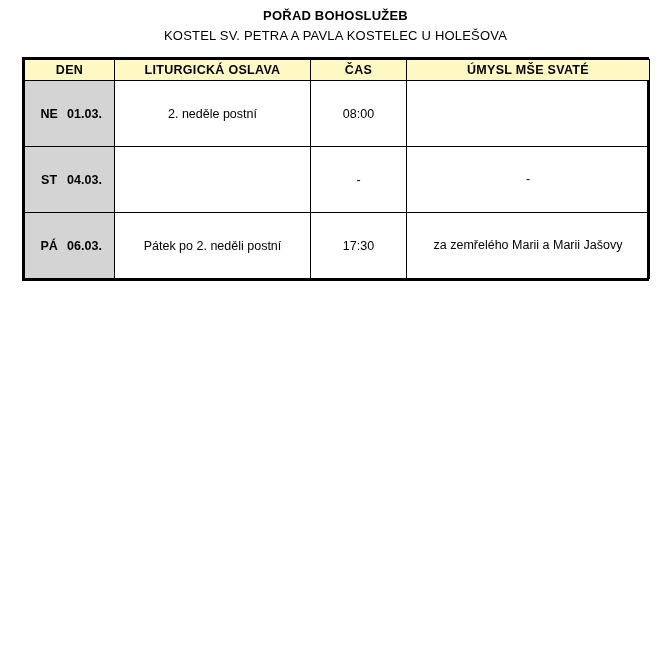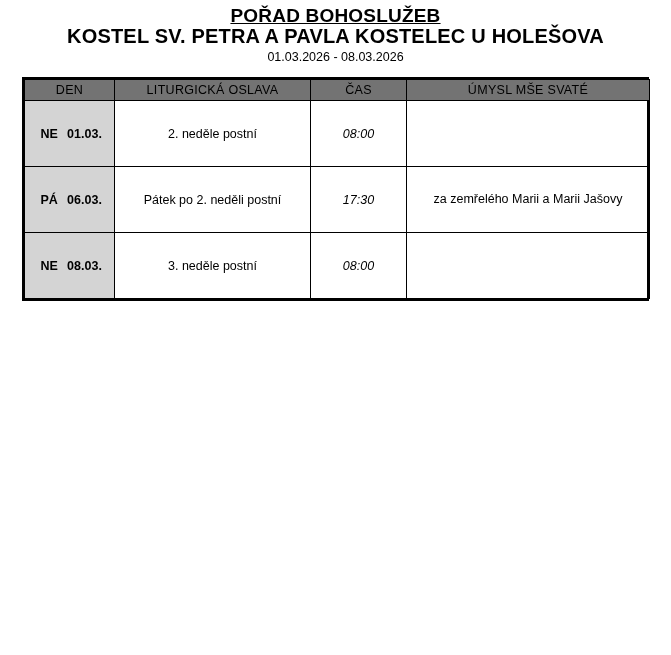--- a/index.html
+++ b/index.html
@@ -25,11 +25,10 @@
     padding-top: 7px;
   }
   .title-line1 {
-    font-size: 19px;
+    font-size: 13px;
     font-weight: bold;
     letter-spacing: 0.2px;
     line-height: 18px;
-    text-decoration: underline;
   }
   .title-line2 {
     font-size: 20px;

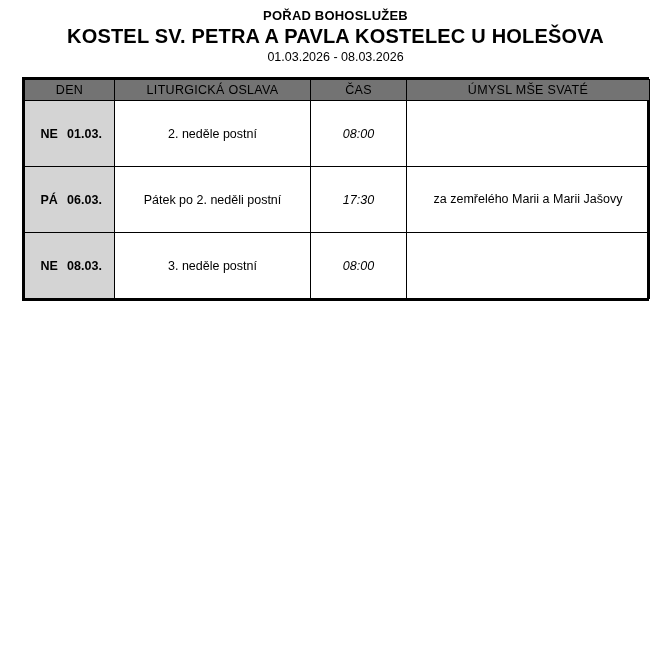--- a/index.html
+++ b/index.html
@@ -31,8 +31,8 @@
     line-height: 18px;
   }
   .title-line2 {
-    font-size: 20px;
-    font-weight: bold;
+    font-size: 13px;
+    font-weight: normal;
     letter-spacing: 0.2px;
     line-height: 20px;
     margin-top: 1px;

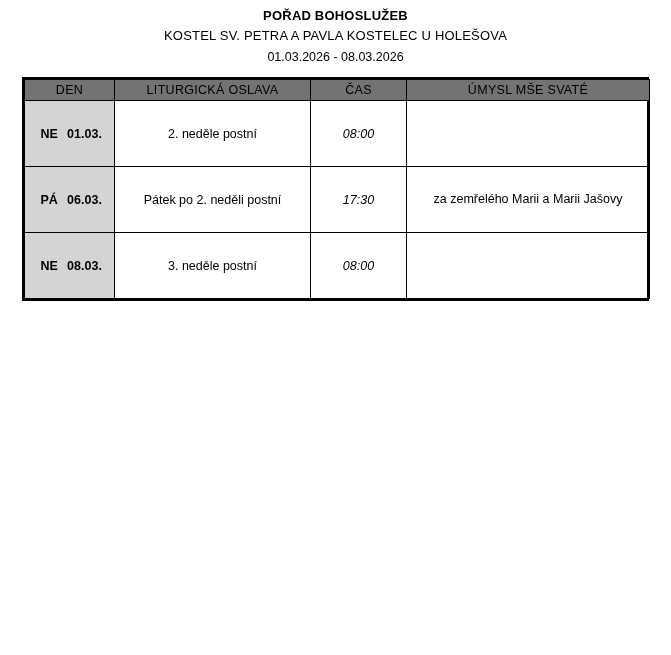--- a/index.html
+++ b/index.html
@@ -104,7 +104,6 @@
   <div class="header">
     <div class="title-line1">POŘAD BOHOSLUŽEB</div>
     <div class="title-line2">KOSTEL SV. PETRA A PAVLA KOSTELEC U HOLEŠOVA</div>
-    <div class="date-range">01.03.2026 - 08.03.2026</div>
   </div>
 
   <div class="table-wrap">

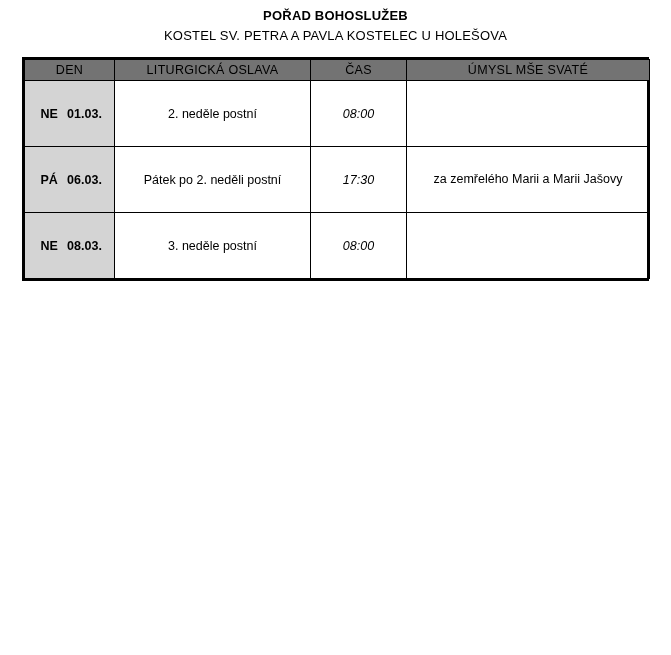--- a/index.html
+++ b/index.html
@@ -59,9 +59,9 @@
     box-sizing: border-box;
   }
   table.schedule th {
-    background: #737373;
+    background: #fef9c3;
     font-size: 12.5px;
-    font-weight: normal;
+    font-weight: bold;
     height: 21px;
     text-align: center;
     letter-spacing: 0.3px;

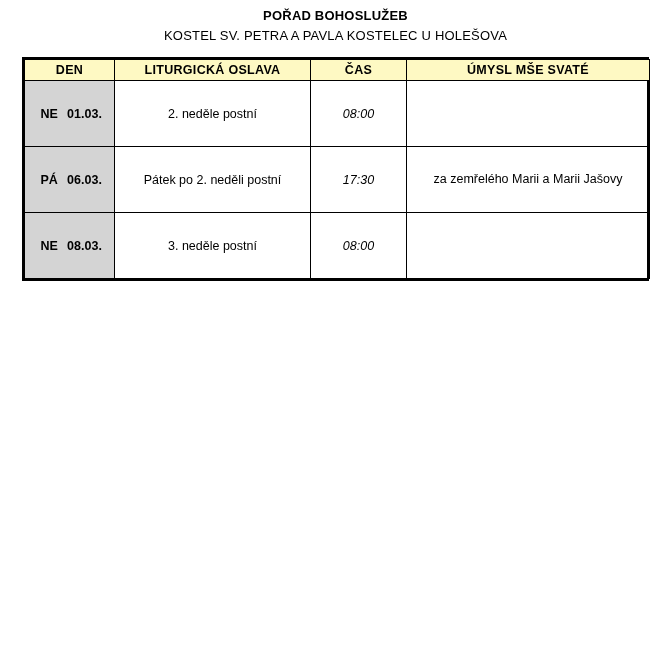--- a/index.html
+++ b/index.html
@@ -93,7 +93,7 @@
     margin-left: 6px;
   }
   td.lit-cell { line-height: 16px; }
-  td.cas-cell { line-height: 16px; font-style: italic; }
+  td.cas-cell { line-height: 16px; }
   td.umysl-cell { line-height: 17px; padding-left: 8px; padding-right: 8px; }
 </style>
 </head>

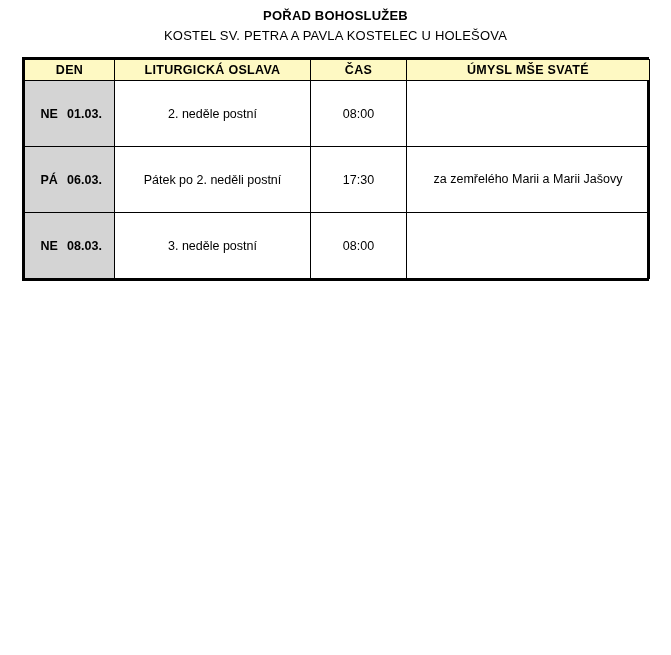--- a/index.html
+++ b/index.html
@@ -133,6 +133,14 @@
         </tr>
         <tr>
           <td class="day-cell">
+            <span class="dow">ST</span><span class="dt">04.03.</span>
+          </td>
+          <td class="lit-cell"></td>
+          <td class="cas-cell">-</td>
+          <td class="umysl-cell">-</td>
+        </tr>
+        <tr>
+          <td class="day-cell">
             <span class="dow">PÁ</span><span class="dt">06.03.</span>
           </td>
           <td class="lit-cell">Pátek po 2. neděli postní</td>

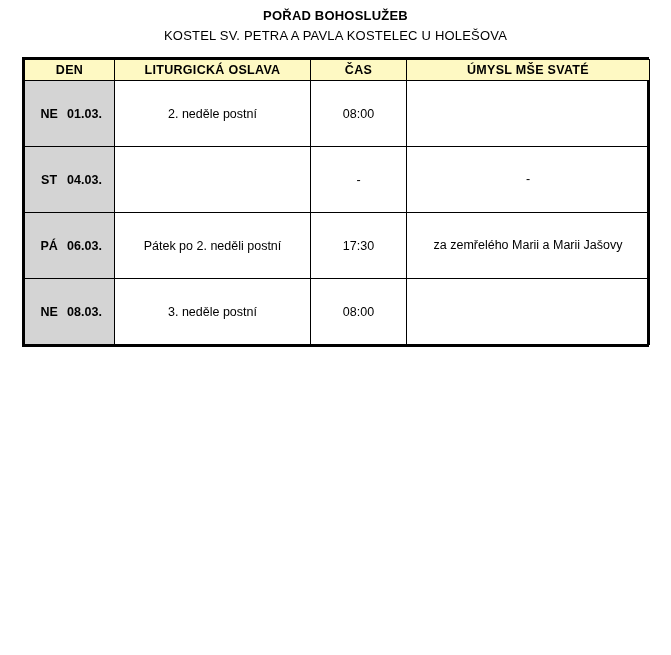--- a/index.html
+++ b/index.html
@@ -147,14 +147,6 @@
           <td class="cas-cell">17:30</td>
           <td class="umysl-cell">za zemřelého Marii a Marii Jašovy</td>
         </tr>
-        <tr>
-          <td class="day-cell">
-            <span class="dow">NE</span><span class="dt">08.03.</span>
-          </td>
-          <td class="lit-cell">3. neděle postní</td>
-          <td class="cas-cell">08:00</td>
-          <td class="umysl-cell"></td>
-        </tr>
       </tbody>
     </table>
   </div>

